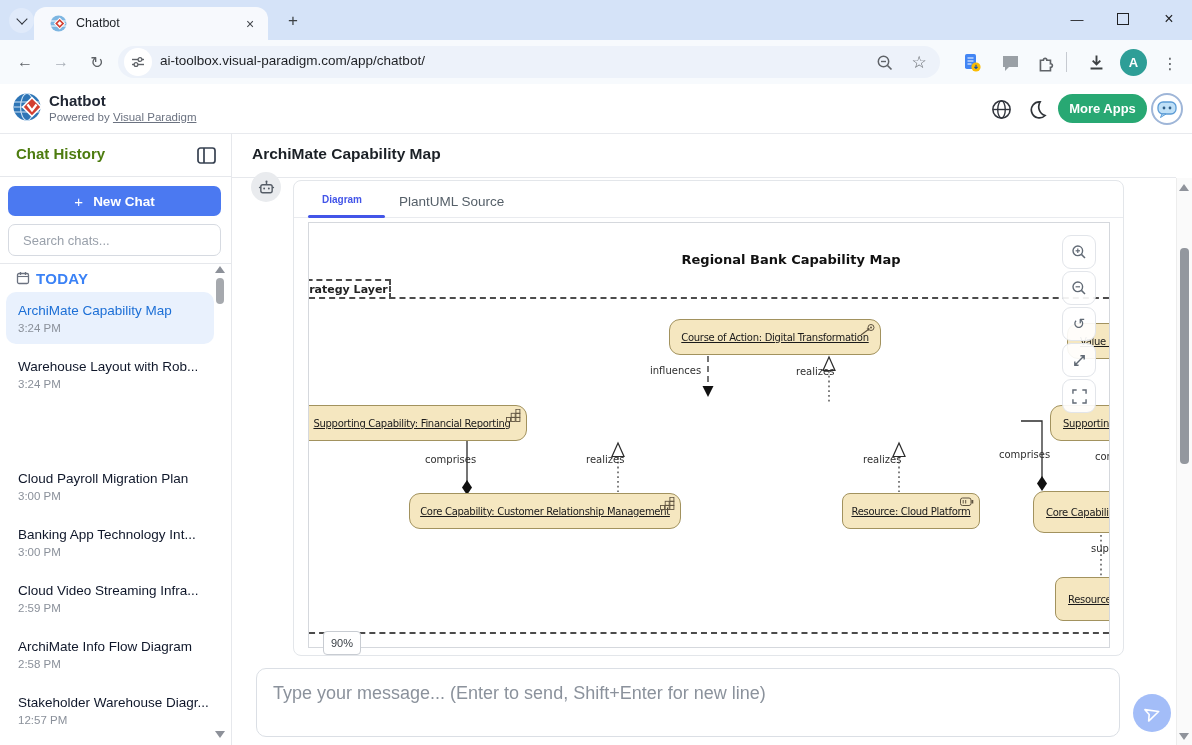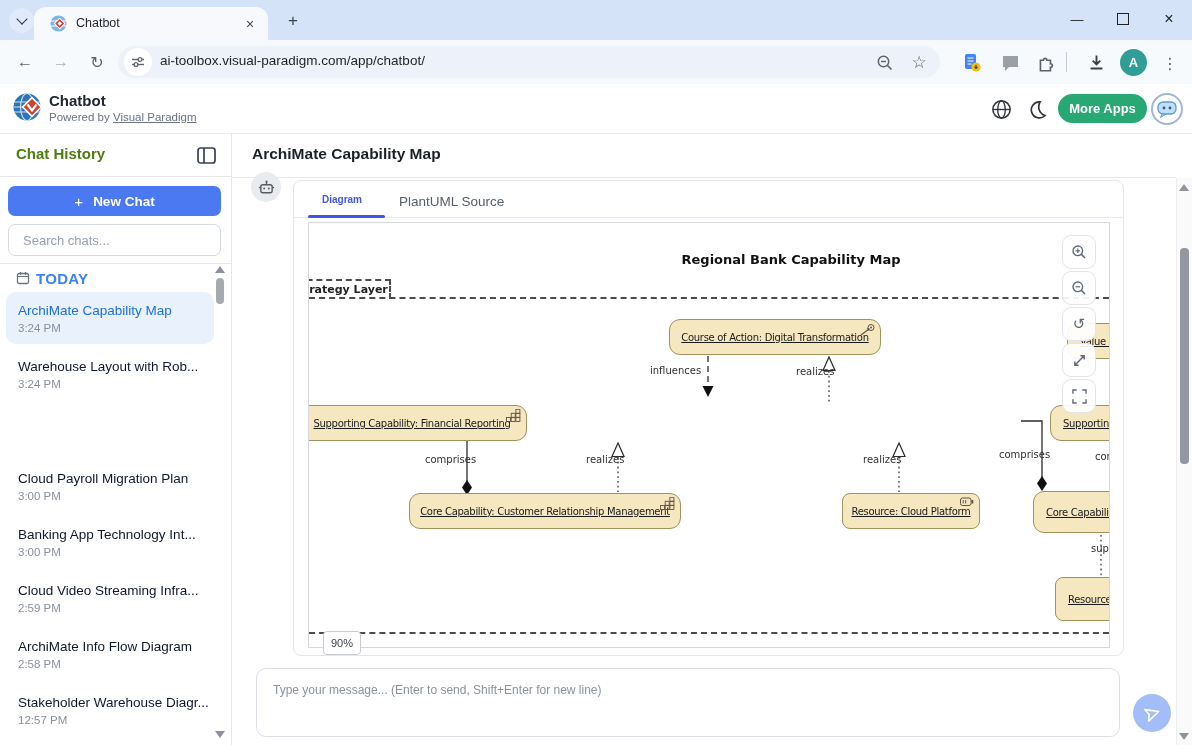--- a/index.html
+++ b/index.html
@@ -78,7 +78,7 @@
 
   
   .composer{left:256px;top:668px;width:864px;height:69px;border:1.5px solid #dbdfe5;border-radius:10px;box-sizing:border-box;background:#fff;}
-  .composer textarea{position:absolute;left:14px;top:12px;width:820px;height:44px;border:none;outline:none;resize:none;font-family:inherit;font-size:12px;color:#333;}
+  .composer textarea{position:absolute;left:14px;top:12px;width:820px;height:44px;border:none;outline:none;resize:none;font-family:inherit;font-size:18px;color:#333;}
   .composer textarea::placeholder{color:#8b929c;}
   .send{left:1133px;top:694px;width:38px;height:38px;border-radius:50%;background:#a3bdf8;border:none;}
 

